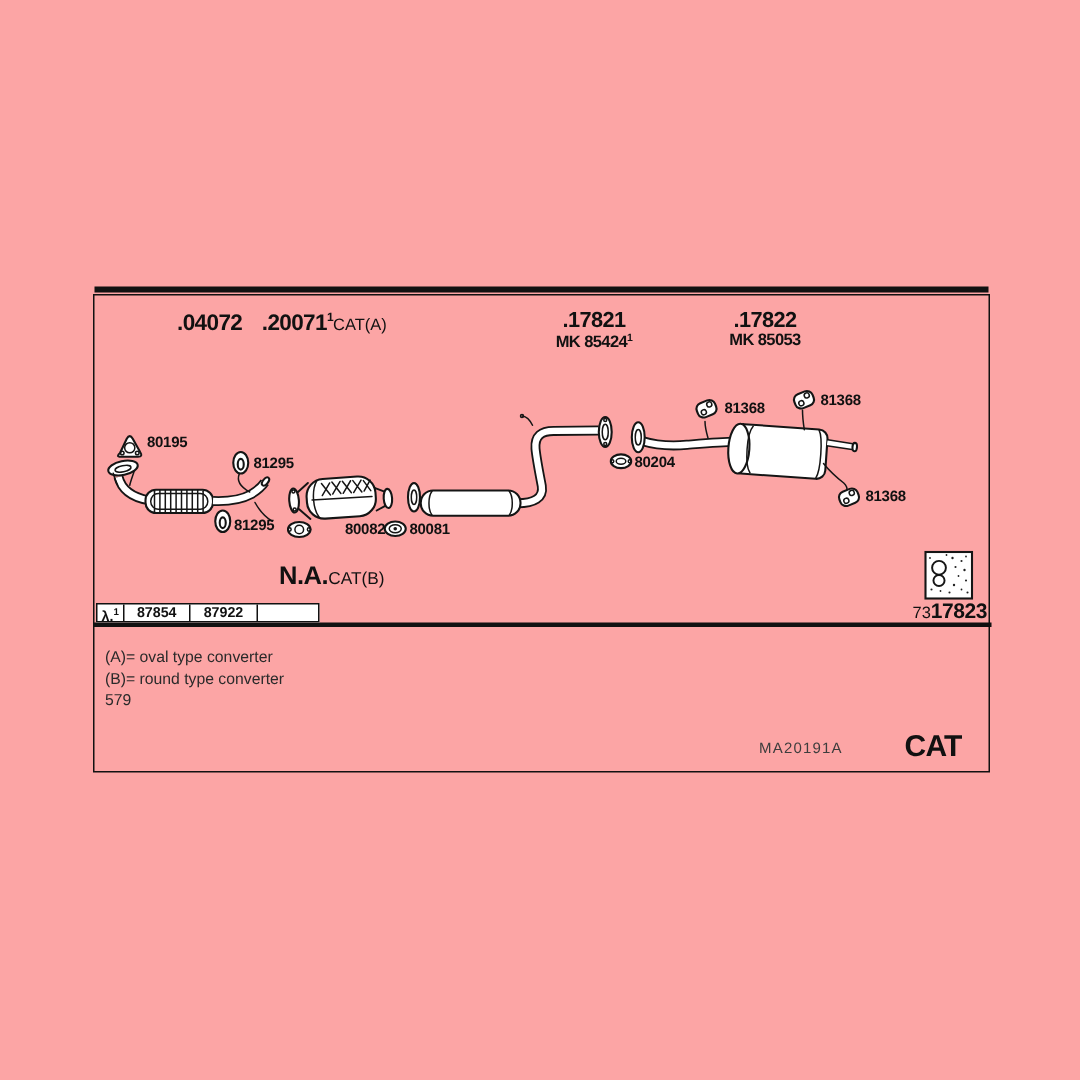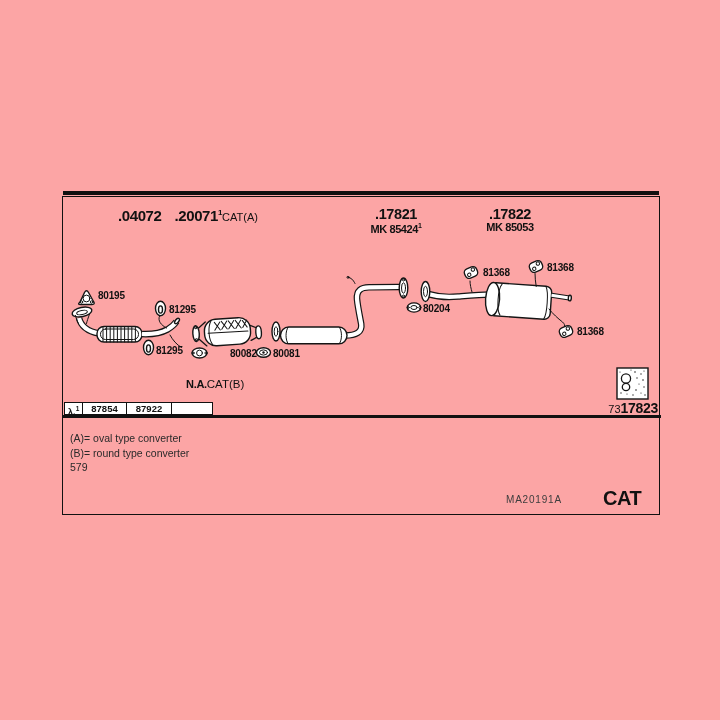--- a/index.html
+++ b/index.html
@@ -19,7 +19,7 @@
   .hdr-center{text-align:center;line-height:1.0;}
   .plabel{font-weight:bold;font-size:10px;letter-spacing:-0.2px;white-space:nowrap;}
   .na-line{white-space:nowrap;}
-  .na-bold{font-weight:bold;font-size:11px;letter-spacing:-0.3px;}
+  .na-bold{font-weight:bold;font-size:17px;letter-spacing:-0.3px;}
   .na-note{font-weight:normal;font-size:11.5px;}
   .lambda-table{left:64px;top:402px;height:11px;display:flex;border:1.9px solid #111;background:#fff;font-size:9.5px;font-weight:bold;line-height:11px;}
   .lambda-table .cell{border-right:1.3px solid #111;text-align:center;overflow:hidden;}

